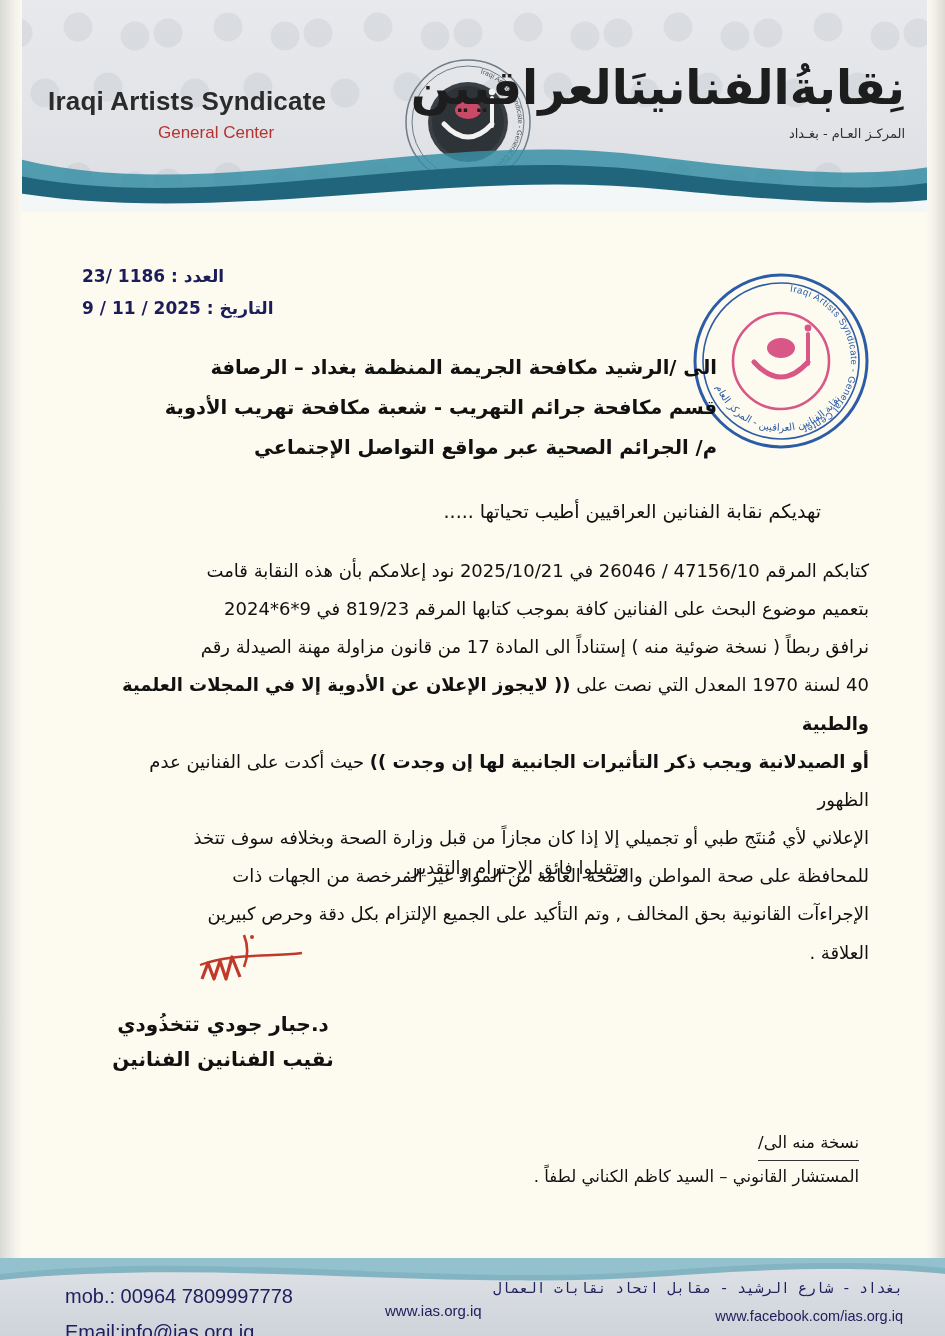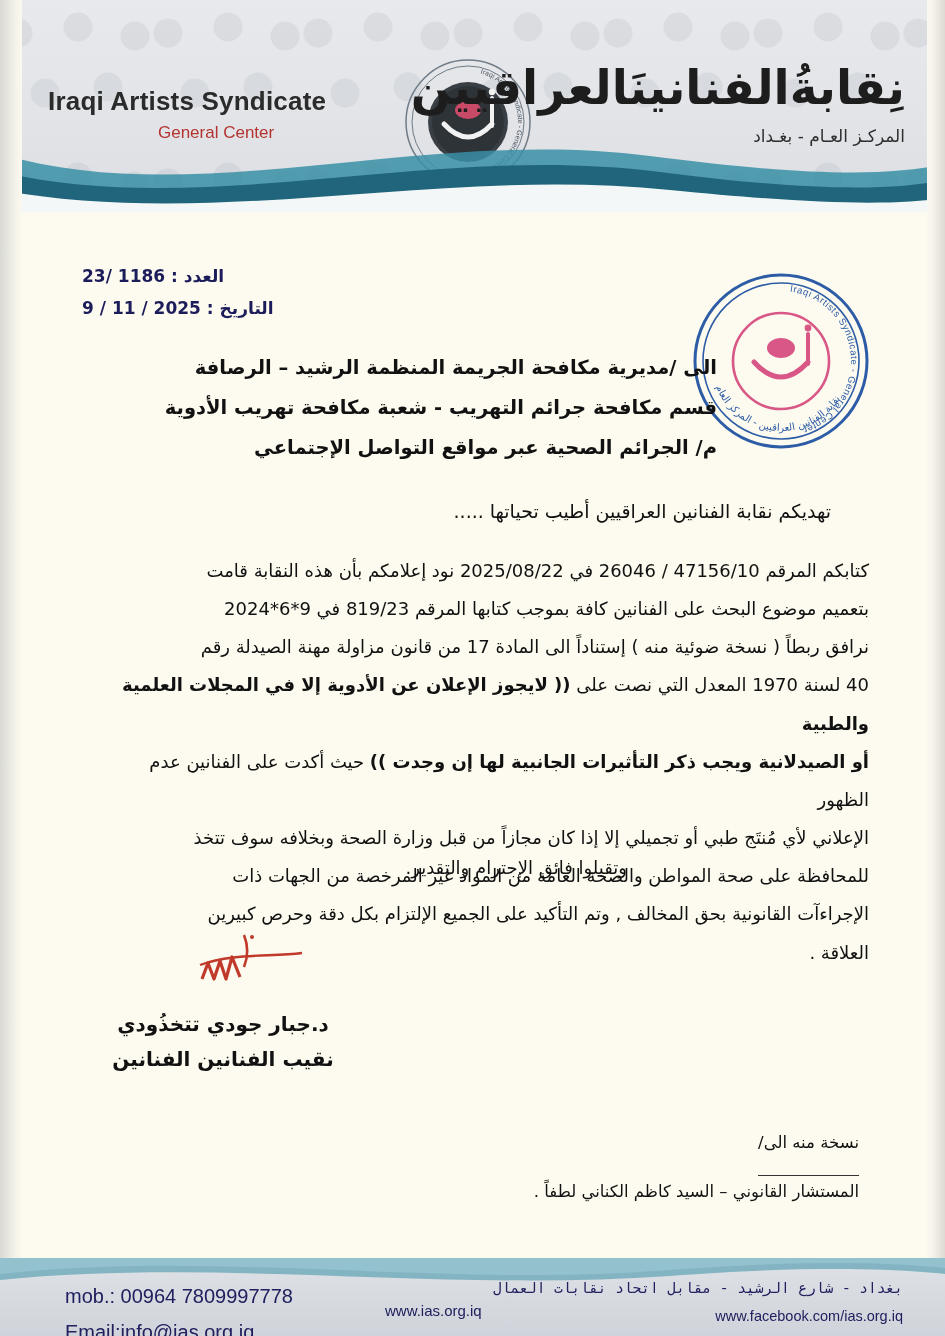--- a/index.html
+++ b/index.html
@@ -77,7 +77,7 @@
   }
   .logo-ar .ar-sub {
     font-family: "DejaVu Sans", sans-serif;
-    font-size: 17px; color: #2f2f2f; margin-top: 12px; letter-spacing: 2px;
+    font-size: 13px; color: #2f2f2f; margin-top: 12px; letter-spacing: 2px;
   }
 
   

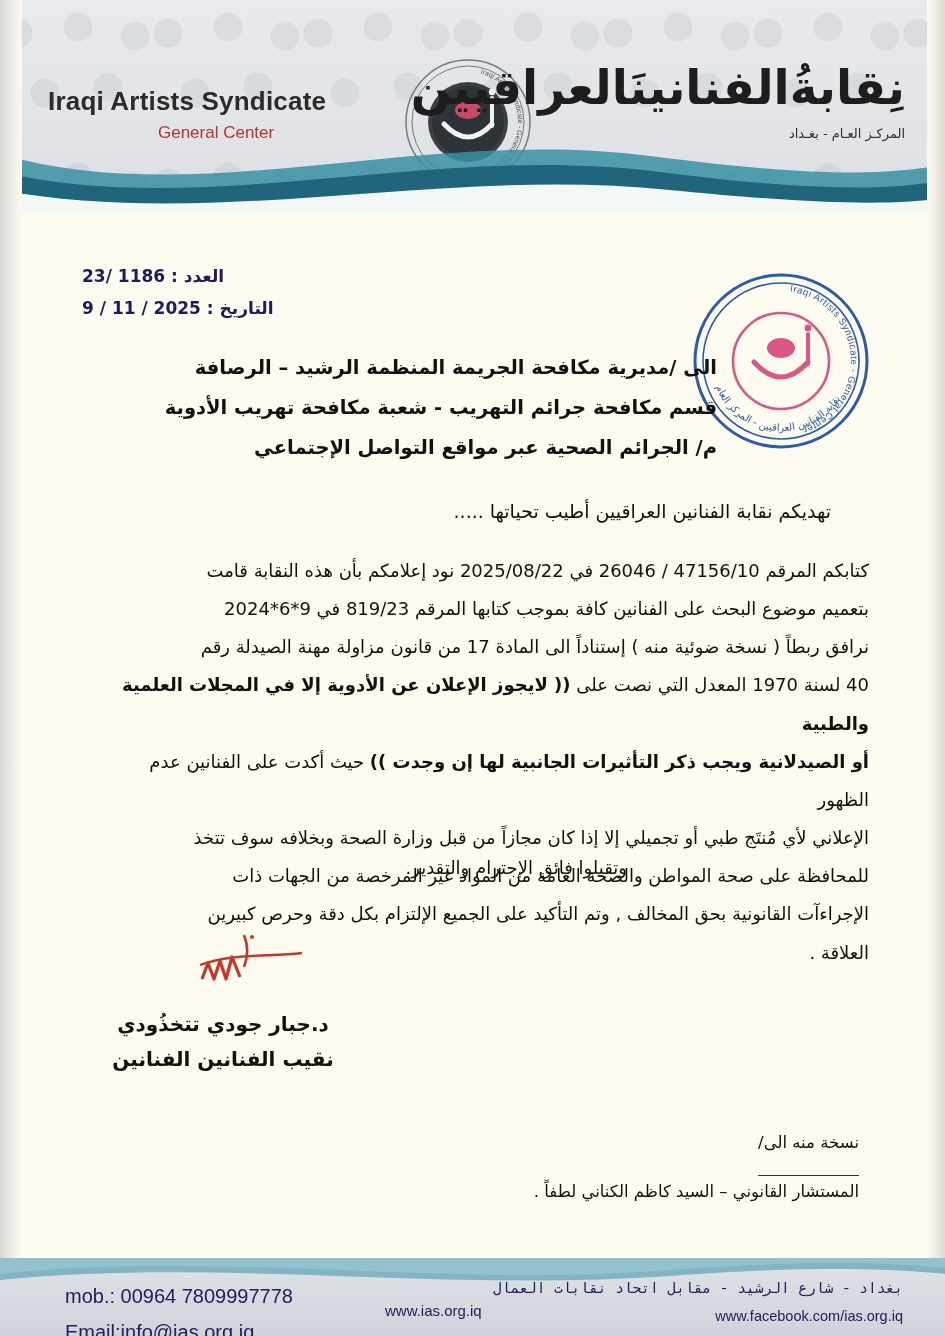--- a/index.html
+++ b/index.html
@@ -255,7 +255,7 @@
     </svg>
 
     <div class="addr">
-      <div>الى /مديرية مكافحة الجريمة المنظمة الرشيد – الرصافة</div>
+      <div>الى /الرشيد مكافحة الجريمة المنظمة بغداد – الرصافة</div>
       <div>قسم مكافحة جرائم التهريب - شعبة مكافحة تهريب الأدوية</div>
       <div>م/ الجرائم الصحية عبر مواقع التواصل الإجتماعي</div>
     </div>

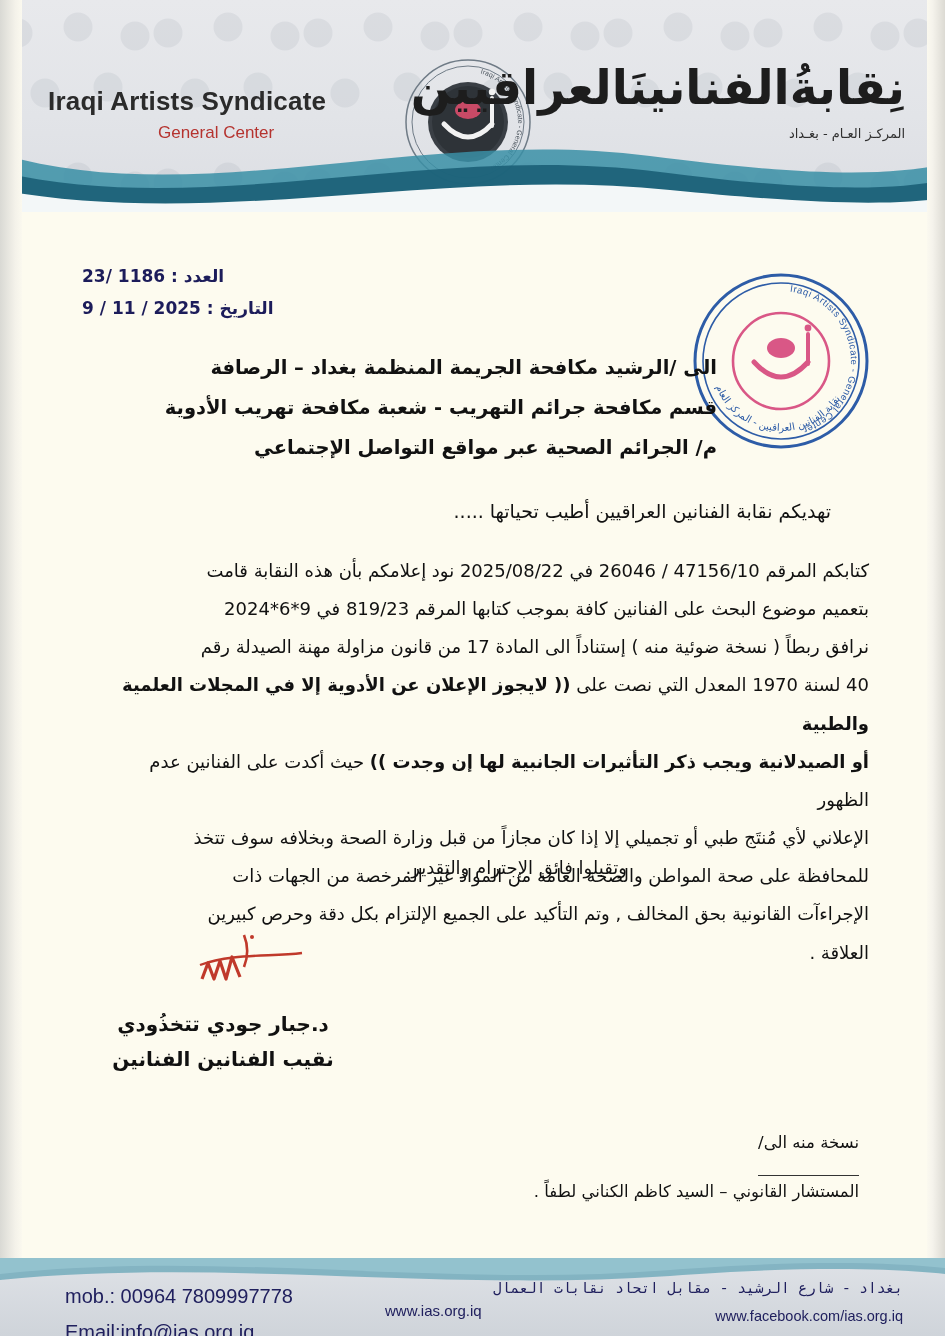--- a/index.html
+++ b/index.html
@@ -110,7 +110,7 @@
   }
 
   .greeting {
-    position: absolute; top: 288px; right: 96px;
+    position: absolute; top: 288px; right: 106px;
     direction: rtl; text-align: right;
     font-family: "DejaVu Sans", sans-serif;
     font-size: 19px; color: #111;

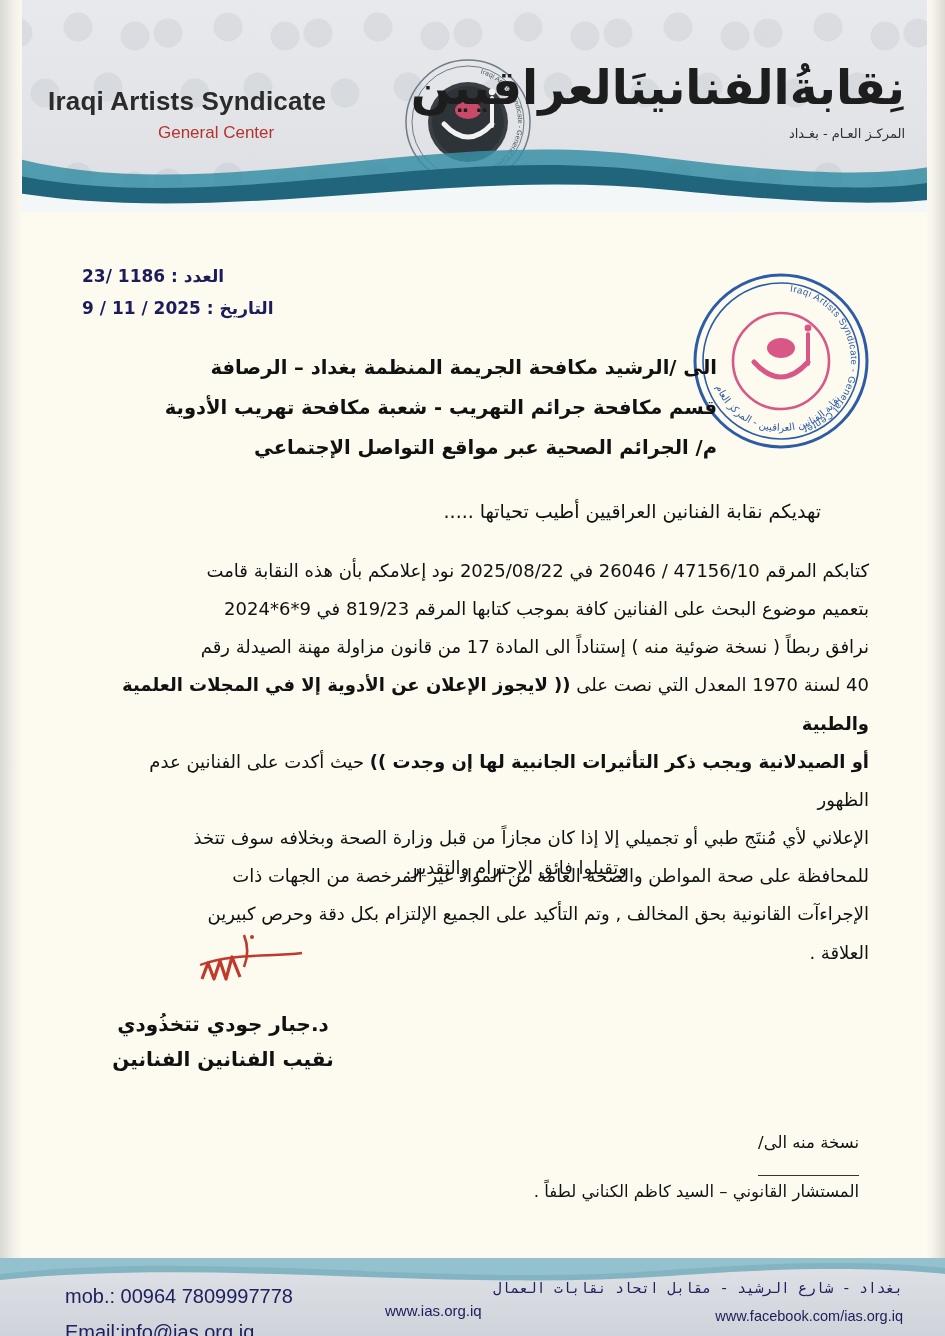--- a/index.html
+++ b/index.html
@@ -263,7 +263,7 @@
     <div class="greeting">تهديكم نقابة الفنانين العراقيين أطيب تحياتها .....</div>
 
     <div class="content">
-      <p>كتابكم المرقم 47156/10 / 26046 في 2025/08/22 نود إعلامكم بأن هذه النقابة قامت</p>
+      <p>كتابكم المرقم 47156/10 / 26046 في 2025/10/21 نود إعلامكم بأن هذه النقابة قامت</p>
       <p>بتعميم موضوع البحث على الفنانين كافة بموجب كتابها المرقم 819/23 في 9*6*2024</p>
       <p>نرافق ربطاً ( نسخة ضوئية منه ) إستناداً الى المادة  17 من قانون مزاولة مهنة الصيدلة رقم</p>
       <p>

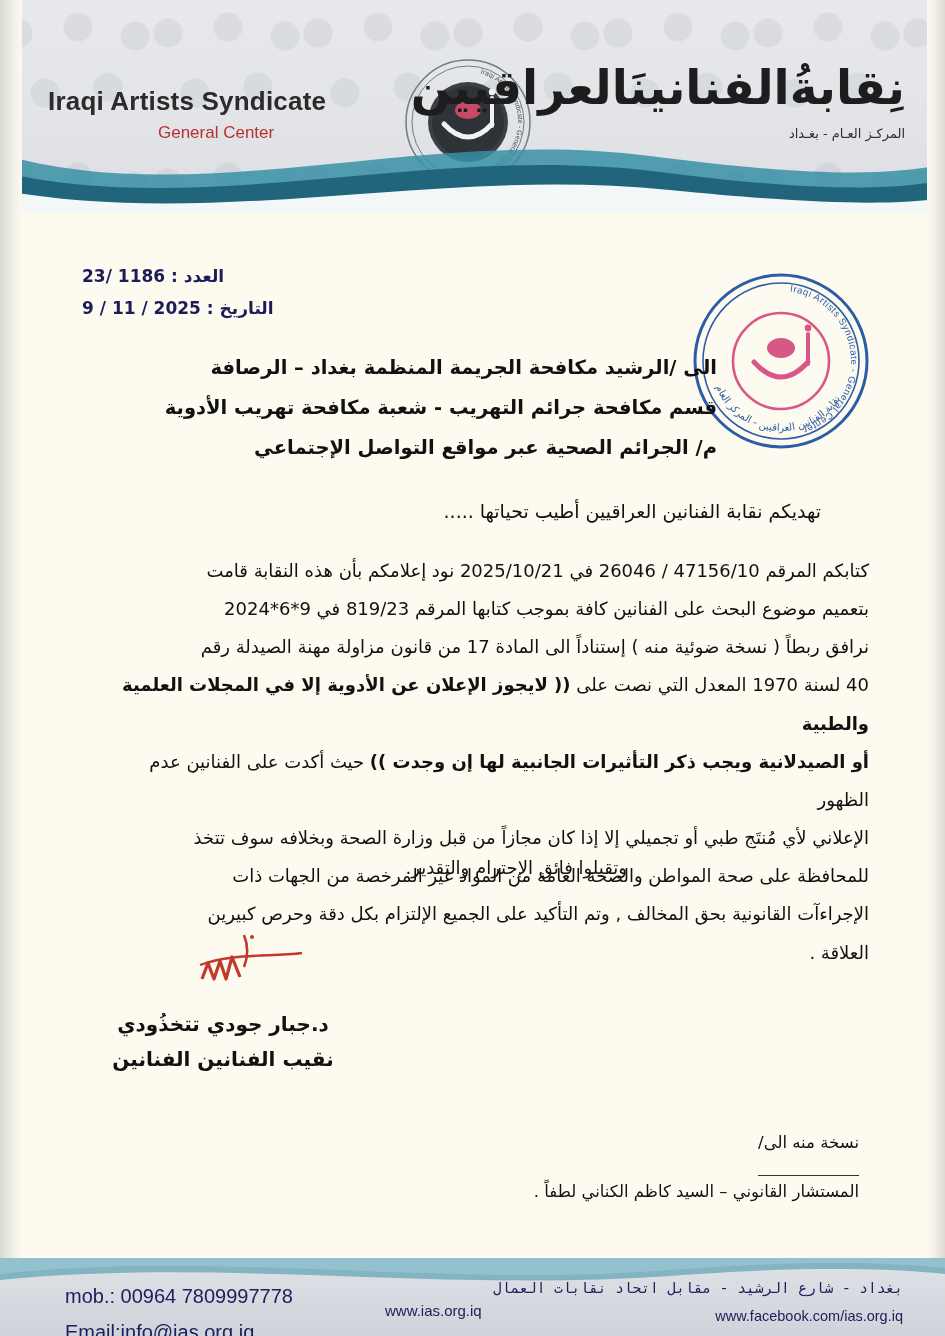--- a/index.html
+++ b/index.html
@@ -153,7 +153,7 @@
     font-family: "DejaVu Sans", sans-serif;
     font-size: 16.5px; color: #111; line-height: 1.9;
   }
-  .cc .cc-title { border-bottom: 1px solid #333; display: inline-block; padding-bottom: 17px; }
+  .cc .cc-title { border-bottom: 1px solid #333; display: inline-block; padding-bottom: 2px; }
 
   
   .footer {

